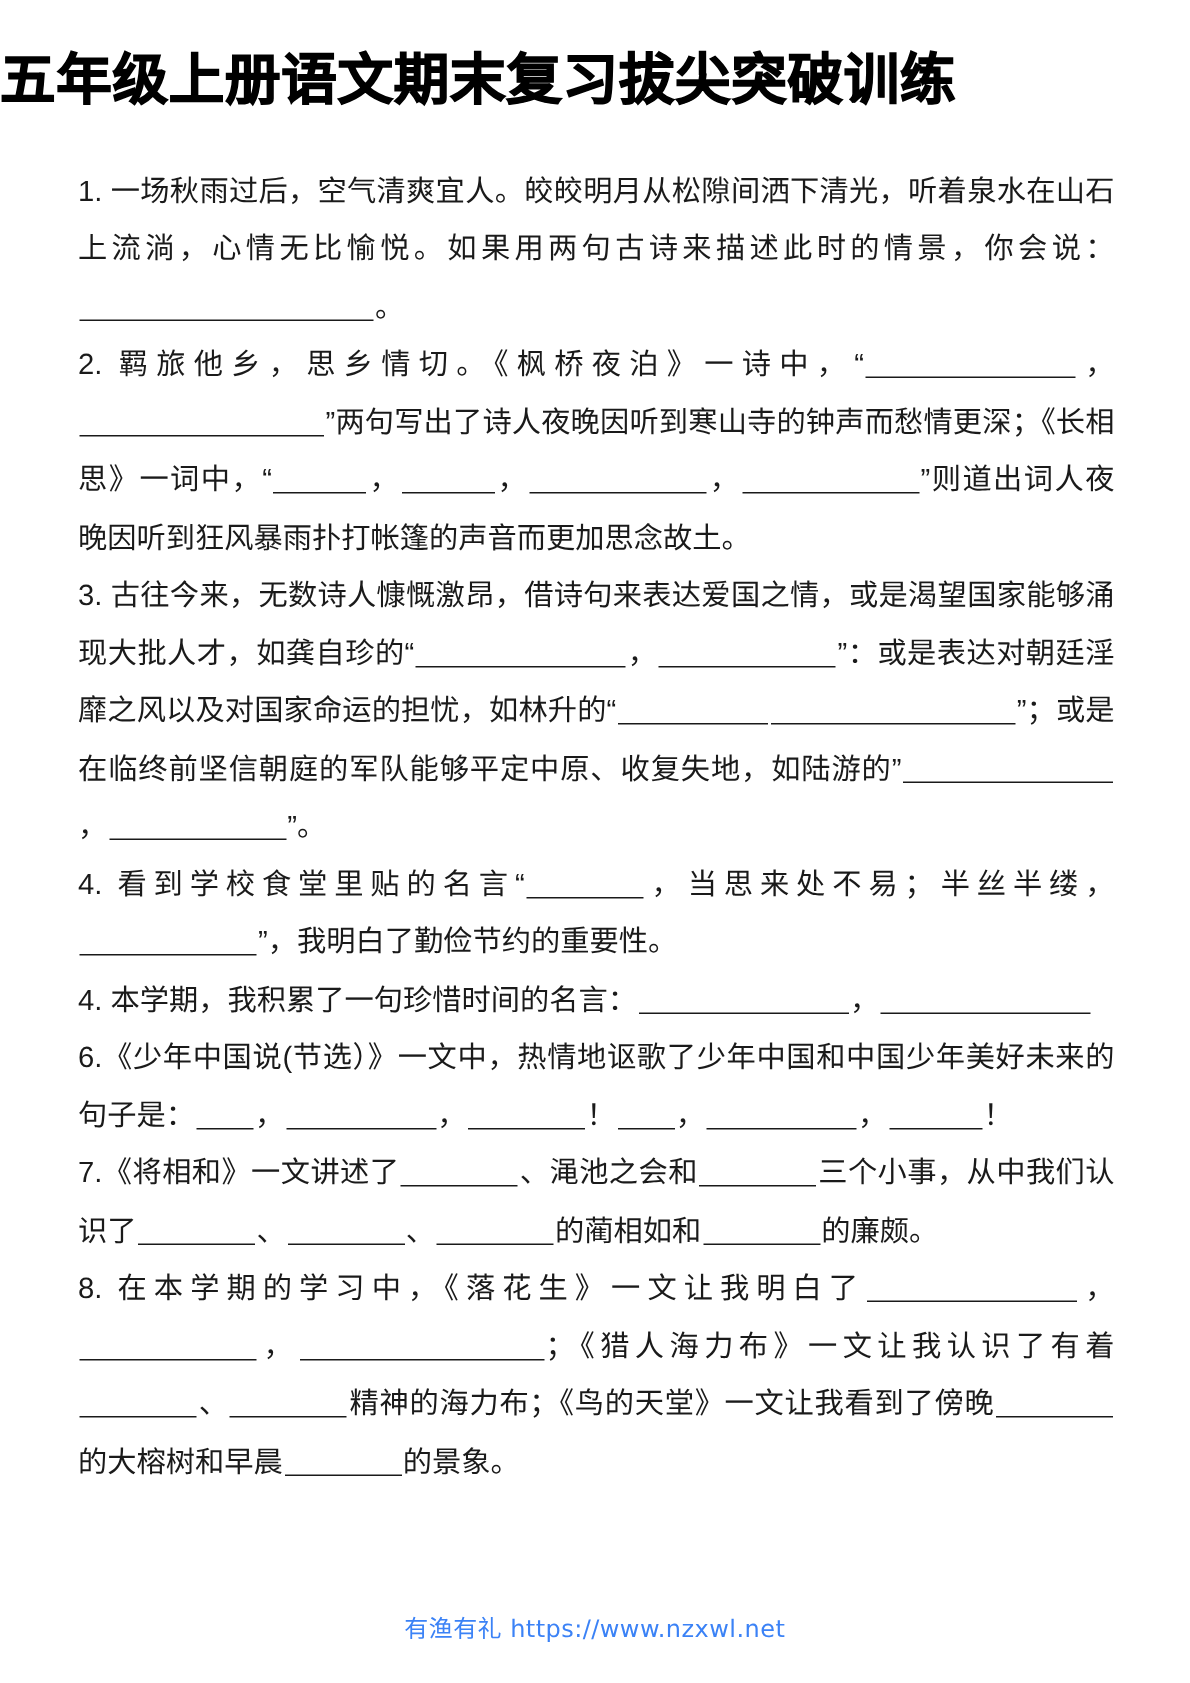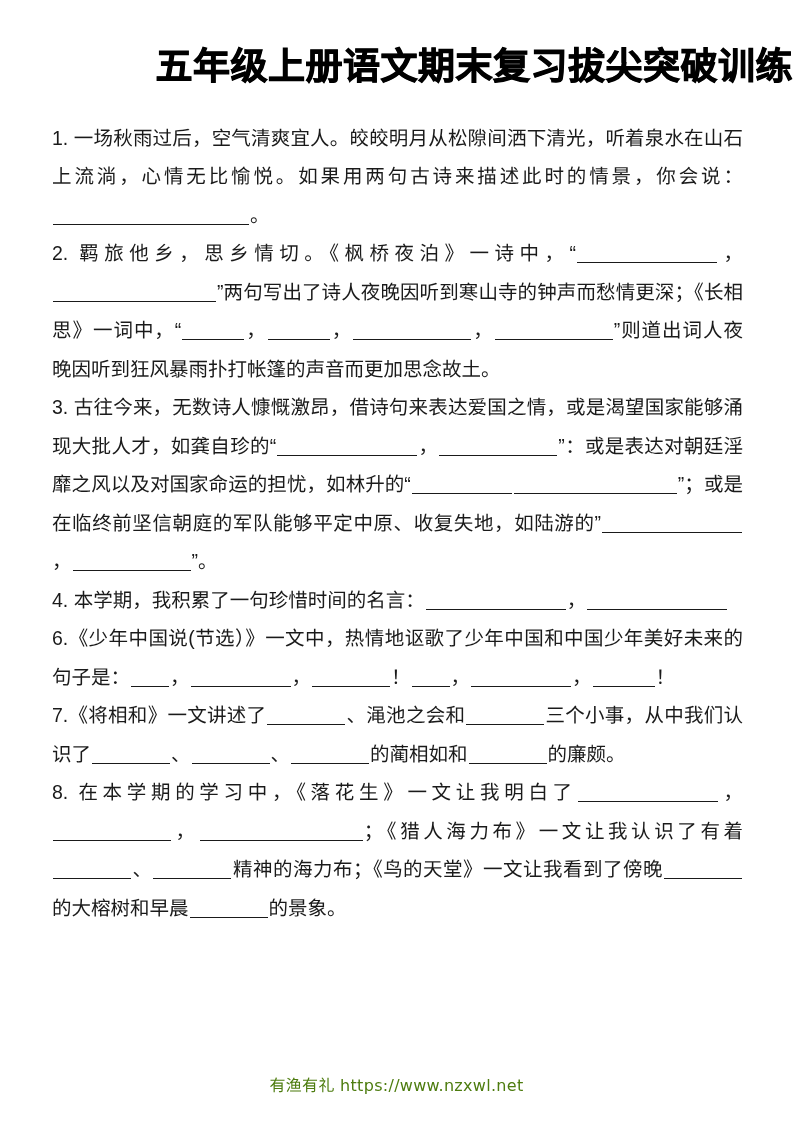--- a/index.html
+++ b/index.html
@@ -27,17 +27,17 @@
 
   
   .title {
-    text-align: right;
+    text-align: left;
     font-size: 37px;
     line-height: 1.1;
     font-weight: 900;
     letter-spacing: 0.5px;
     color: #000000;
     margin: 0;
-    padding-top: 47px;
+    padding-top: 37px;
     padding-bottom: 0;
     -webkit-text-stroke: 0.9px #000000;
-    font-family: Liberation Sans, sans-serif;
+    font-family: Liberation Mono, monospace;
     white-space: nowrap;
   }
 

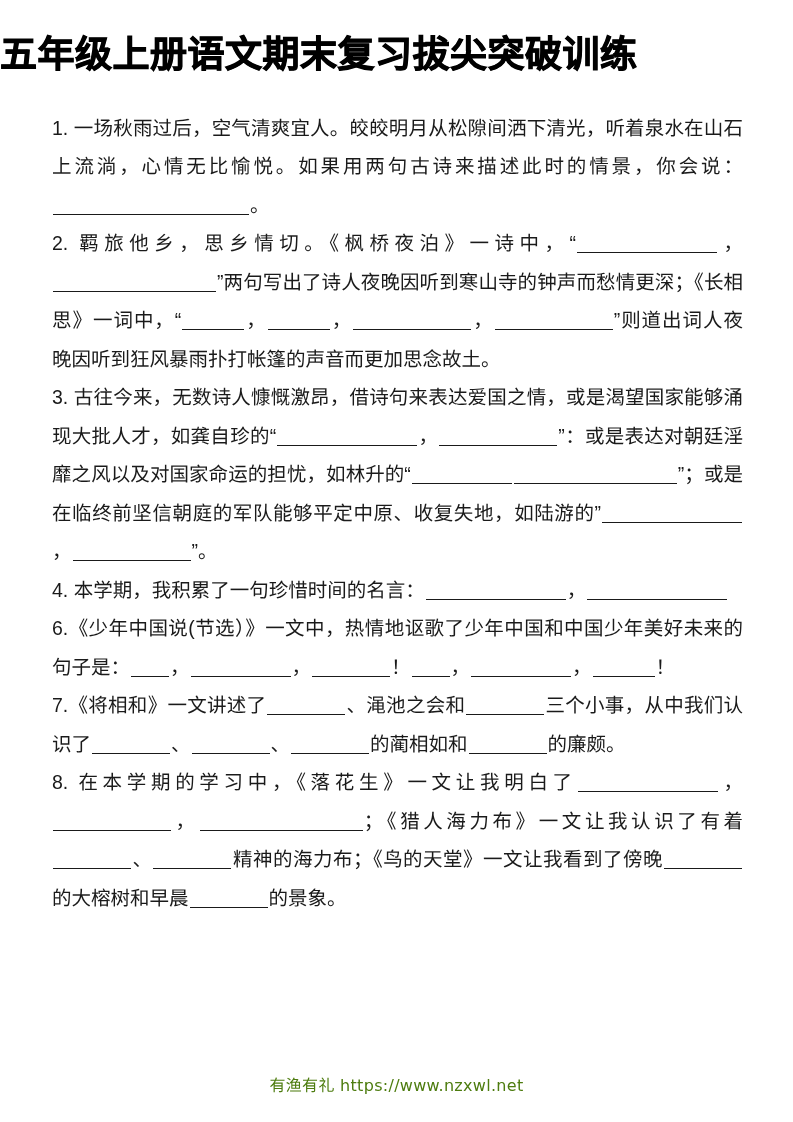--- a/index.html
+++ b/index.html
@@ -102,6 +102,7 @@
       <p class="q"><span class="t">1. 一场秋雨过后，空气清爽宜人。皎皎明月从松隙间洒下清光，听着泉水在山石上流淌，心情无比愉悦。如果用两句古诗来描述此时的情景，你会说：</span><span class="blank bk-xxl"></span><span class="t">。</span></p>
       <p class="q"><span class="t">2. 羁旅他乡，思乡情切。《枫桥夜泊》一诗中，“</span><span class="blank bk-l"></span><span class="t">，</span><span class="blank bk-xl"></span><span class="t">”两句写出了诗人夜晚因听到寒山寺的钟声而愁情更深；《长相思》一词中，“</span><span class="blank bk-s"></span><span class="t">，</span><span class="blank bk-s"></span><span class="t">，</span><span class="blank bk-ml"></span><span class="t">，</span><span class="blank bk-ml"></span><span class="t">”则道出词人夜晚因听到狂风暴雨扑打帐篷的声音而更加思念故土。</span></p>
       <p class="q"><span class="t">3. 古往今来，无数诗人慷慨激昂，借诗句来表达爱国之情，或是渴望国家能够涌现大批人才，如龚自珍的“</span><span class="blank bk-l"></span><span class="t">，</span><span class="blank bk-ml"></span><span class="t">”：或是表达对朝廷淫靡之风以及对国家命运的担忧，如林升的“</span><span class="blank bk-m"></span><span class="blank bk-xl"></span><span class="t">”；或是在临终前坚信朝庭的军队能够平定中原、收复失地，如陆游的”</span><span class="blank bk-l"></span><span class="t">，</span><span class="blank bk-ml"></span><span class="t">”。</span></p>
+      <p class="q"><span class="t">4. 看到学校食堂里贴的名言“</span><span class="blank bk-sm"></span><span class="t">，当思来处不易；半丝半缕，</span><span class="blank bk-ml"></span><span class="t">”，我明白了勤俭节约的重要性。</span></p>
       <p class="q"><span class="t">4. 本学期，我积累了一句珍惜时间的名言：</span><span class="blank bk-l"></span><span class="t">，</span><span class="blank bk-l"></span></p>
       <p class="q"><span class="t">6.《少年中国说(节选）》一文中，热情地讴歌了少年中国和中国少年美好未来的句子是：</span><span class="blank bk-xs"></span><span class="t">，</span><span class="blank bk-m"></span><span class="t">，</span><span class="blank bk-sm"></span><span class="t">！</span><span class="blank bk-xs"></span><span class="t">，</span><span class="blank bk-m"></span><span class="t">，</span><span class="blank bk-s"></span><span class="t">！</span></p>
       <p class="q"><span class="t">7.《将相和》一文讲述了</span><span class="blank bk-sm"></span><span class="t">、渑池之会和</span><span class="blank bk-sm"></span><span class="t">三个小事，从中我们认识了</span><span class="blank bk-sm"></span><span class="t">、</span><span class="blank bk-sm"></span><span class="t">、</span><span class="blank bk-sm"></span><span class="t">的蔺相如和</span><span class="blank bk-sm"></span><span class="t">的廉颇。</span></p>

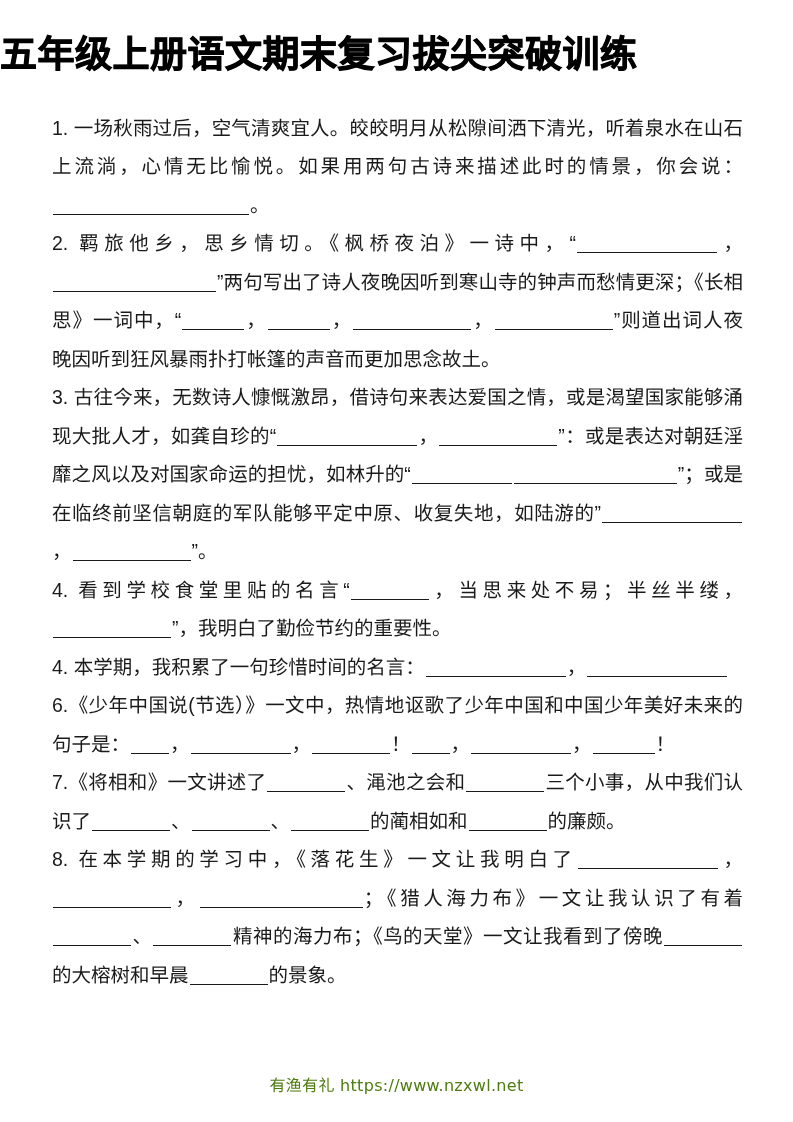--- a/index.html
+++ b/index.html
@@ -86,7 +86,7 @@
     top: 1072px;
     text-align: center;
     font-size: 16px;
-    color: #4d7c0f;
+    color: #3b82f6;
     letter-spacing: 0.3px;
     font-family: "DejaVu Sans", "Liberation Sans", sans-serif;
   }

